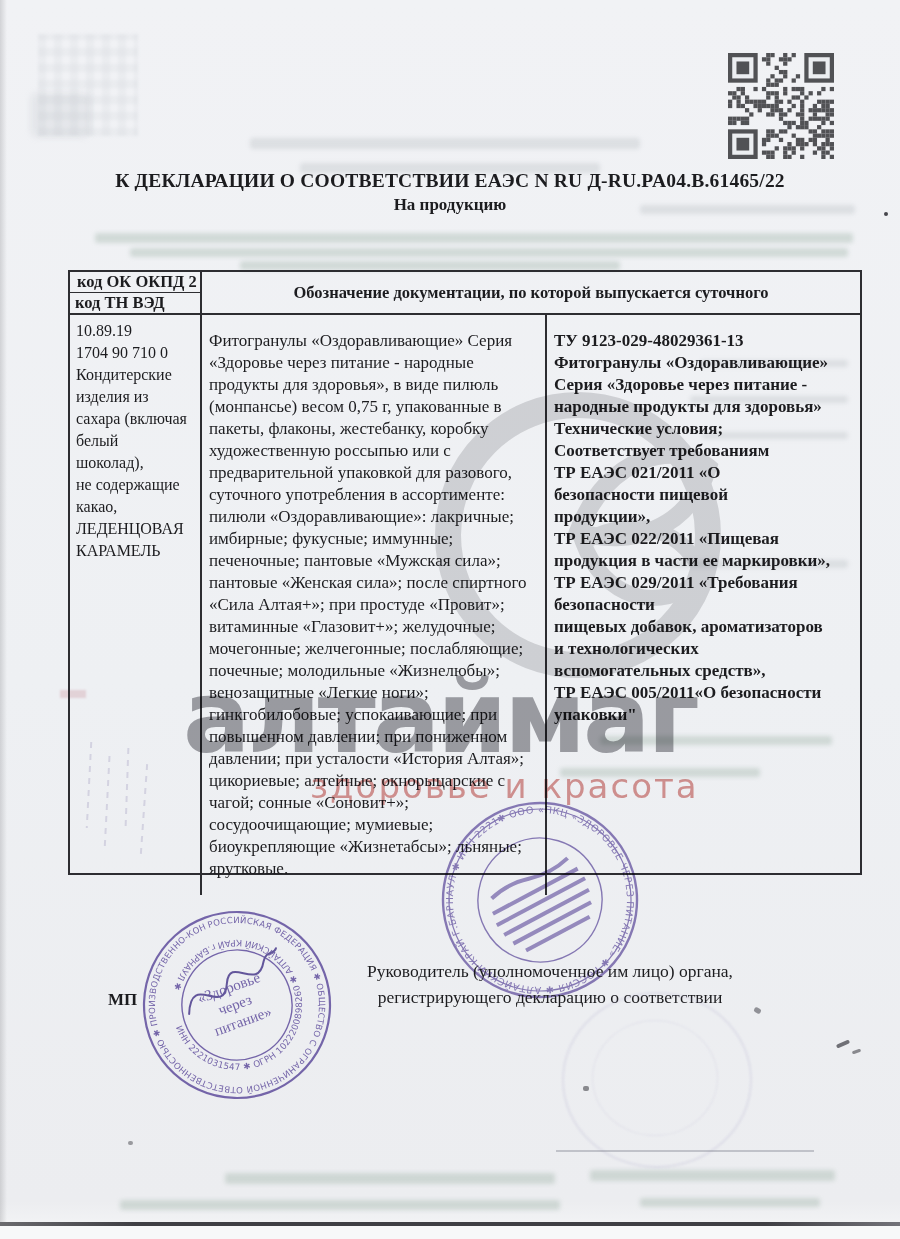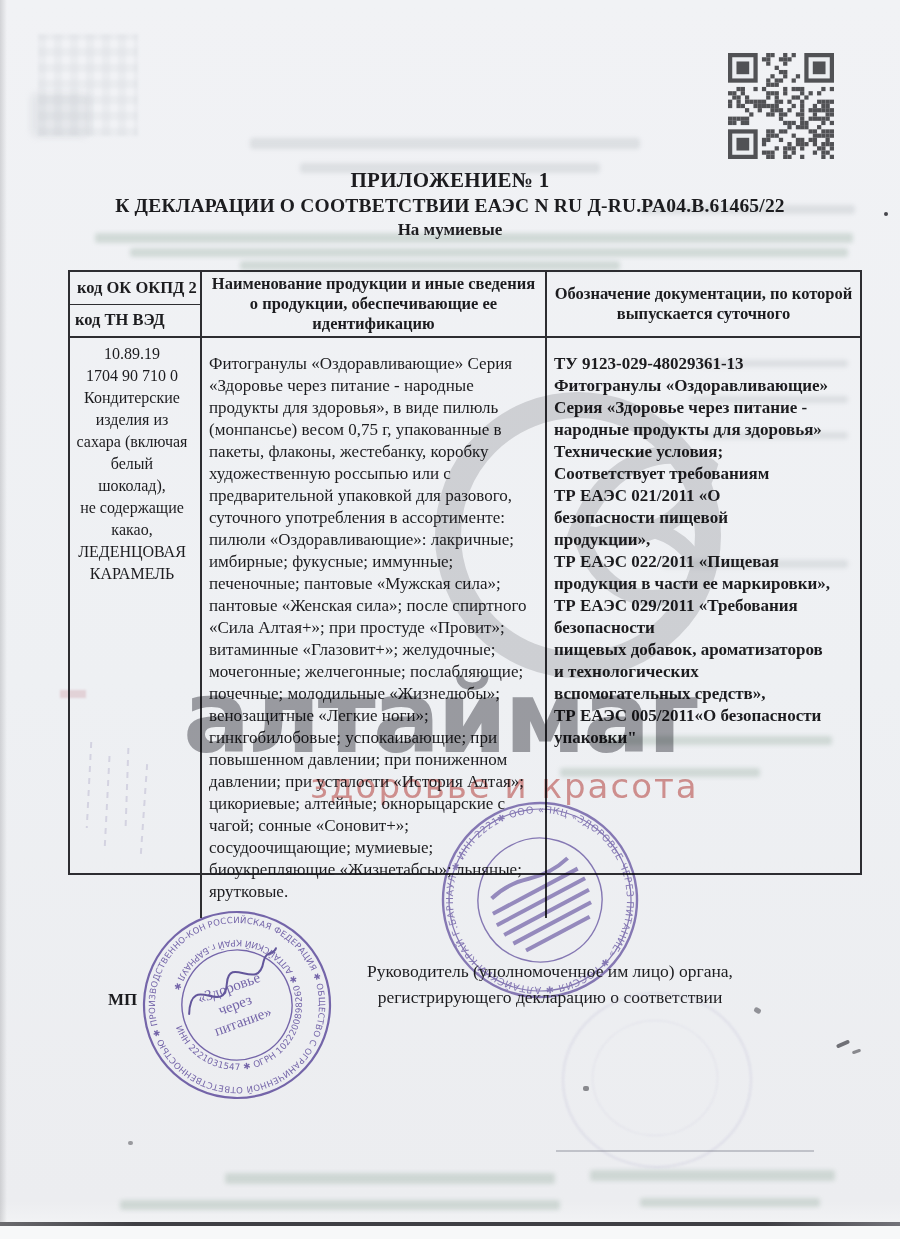--- a/index.html
+++ b/index.html
@@ -312,7 +312,6 @@
   </div>
 
   <div class="title-block">
-    <div class="t1">ПРИЛОЖЕНИЕ№ 1</div>
     <div class="t2">К ДЕКЛАРАЦИИ О СООТВЕТСТВИИ ЕАЭС N RU Д-RU.PA04.B.61465/22</div>
     <div class="t3">На мумиевые</div>
   </div>

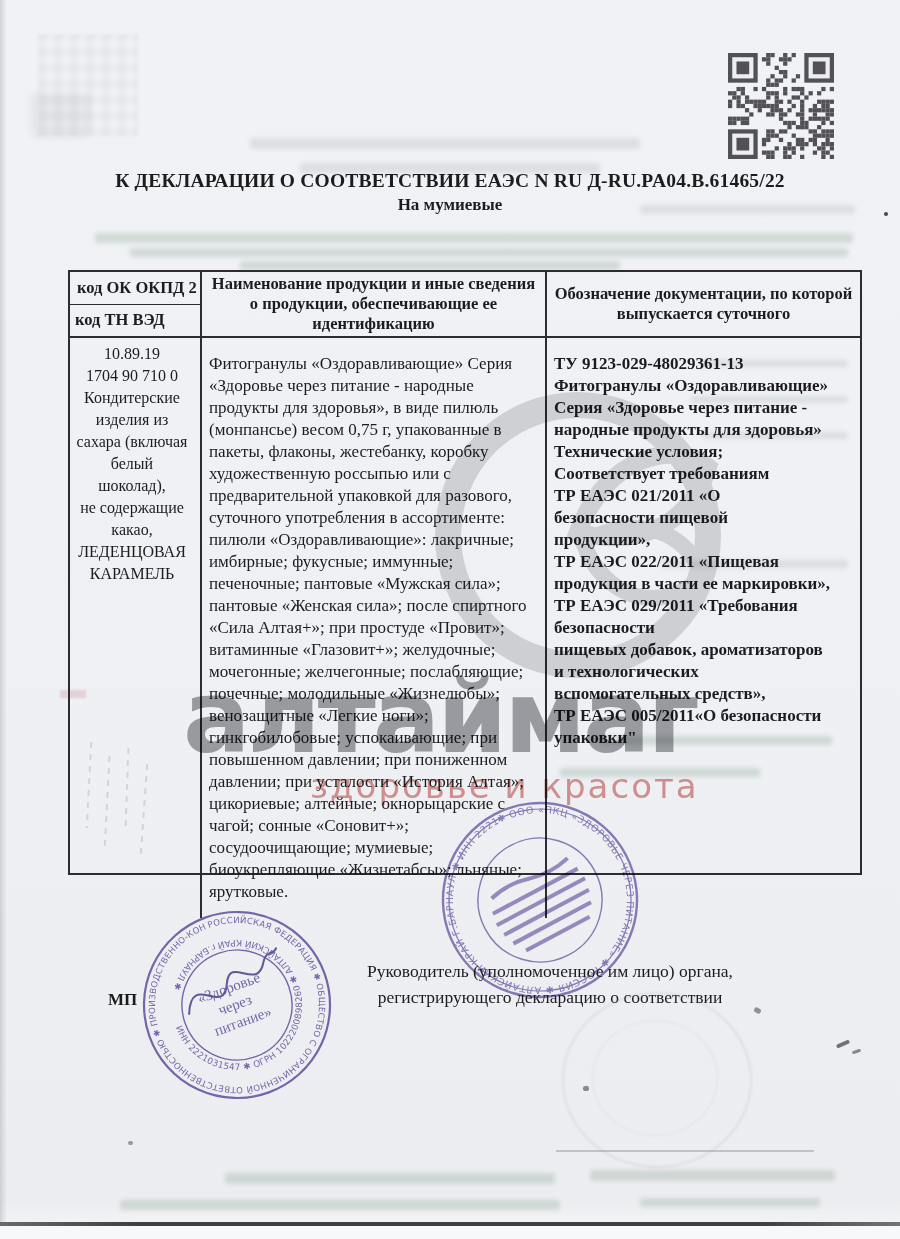--- a/index.html
+++ b/index.html
@@ -313,7 +313,7 @@
 
   <div class="title-block">
     <div class="t2">К ДЕКЛАРАЦИИ О СООТВЕТСТВИИ ЕАЭС N RU Д-RU.PA04.B.61465/22</div>
-    <div class="t3">На мумиевые</div>
+    <div class="t3">На продукцию</div>
   </div>
 
   <div class="doc-table">

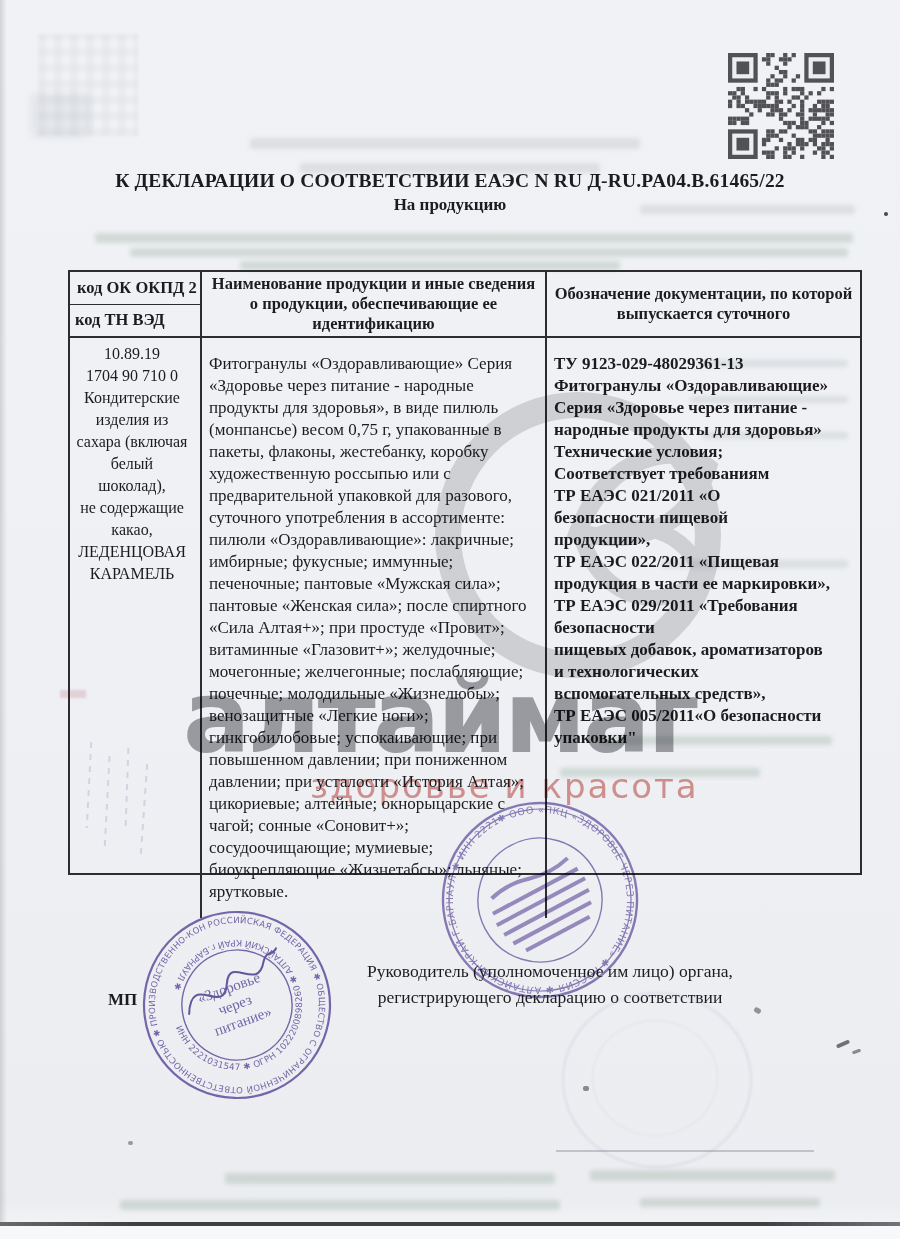--- a/index.html
+++ b/index.html
@@ -322,7 +322,6 @@
         <div class="half top">код ОК ОКПД 2</div>
         <div class="half">код ТН ВЭД</div>
       </div>
-      <div class="c2 hdr">Наименование продукции и иные сведения о продукции, обеспечивающие ее идентификацию</div>
       <div class="c3 hdr">Обозначение документации, по которой выпускается суточного</div>
     </div>
     <div class="tr tbody">

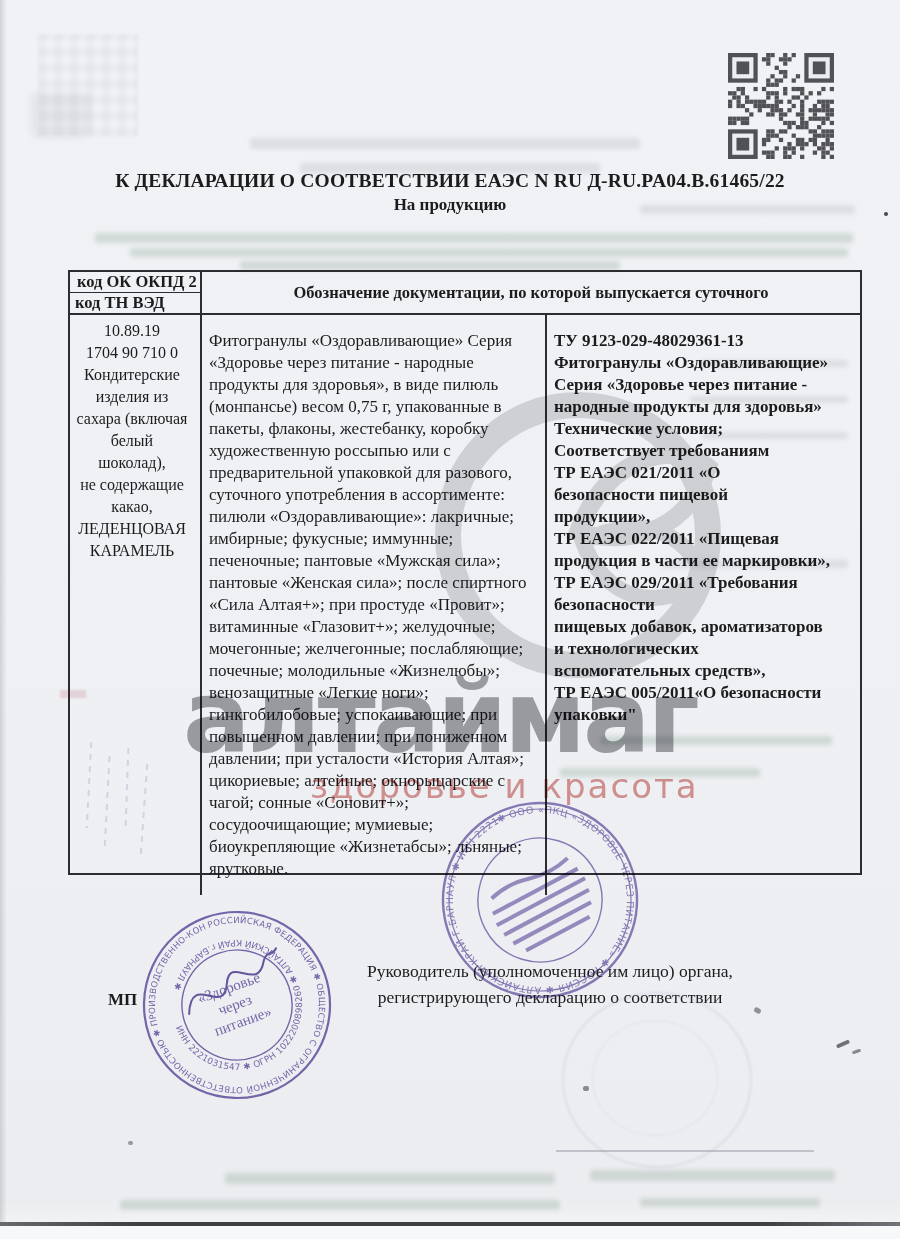--- a/index.html
+++ b/index.html
@@ -51,7 +51,7 @@
   .c1 .half{flex:1;display:flex;align-items:center;padding-left:5px;font-weight:bold;font-size:16.5px;}
   .c1 .half.top{border-bottom:1.5px solid #2d2d31;padding-left:7px;}
   .cell{white-space:pre-line;padding:15px 7px;font-size:17px;line-height:22px;}
-  .cell.codes{font-size:16px;line-height:22px;padding:5px 12px 5px 6px;text-align:center;}
+  .cell.codes{font-size:16px;line-height:22px;padding:5px 12px 5px 6px;}
 
   
   .wm{position:absolute;mix-blend-mode:multiply;pointer-events:none;}

